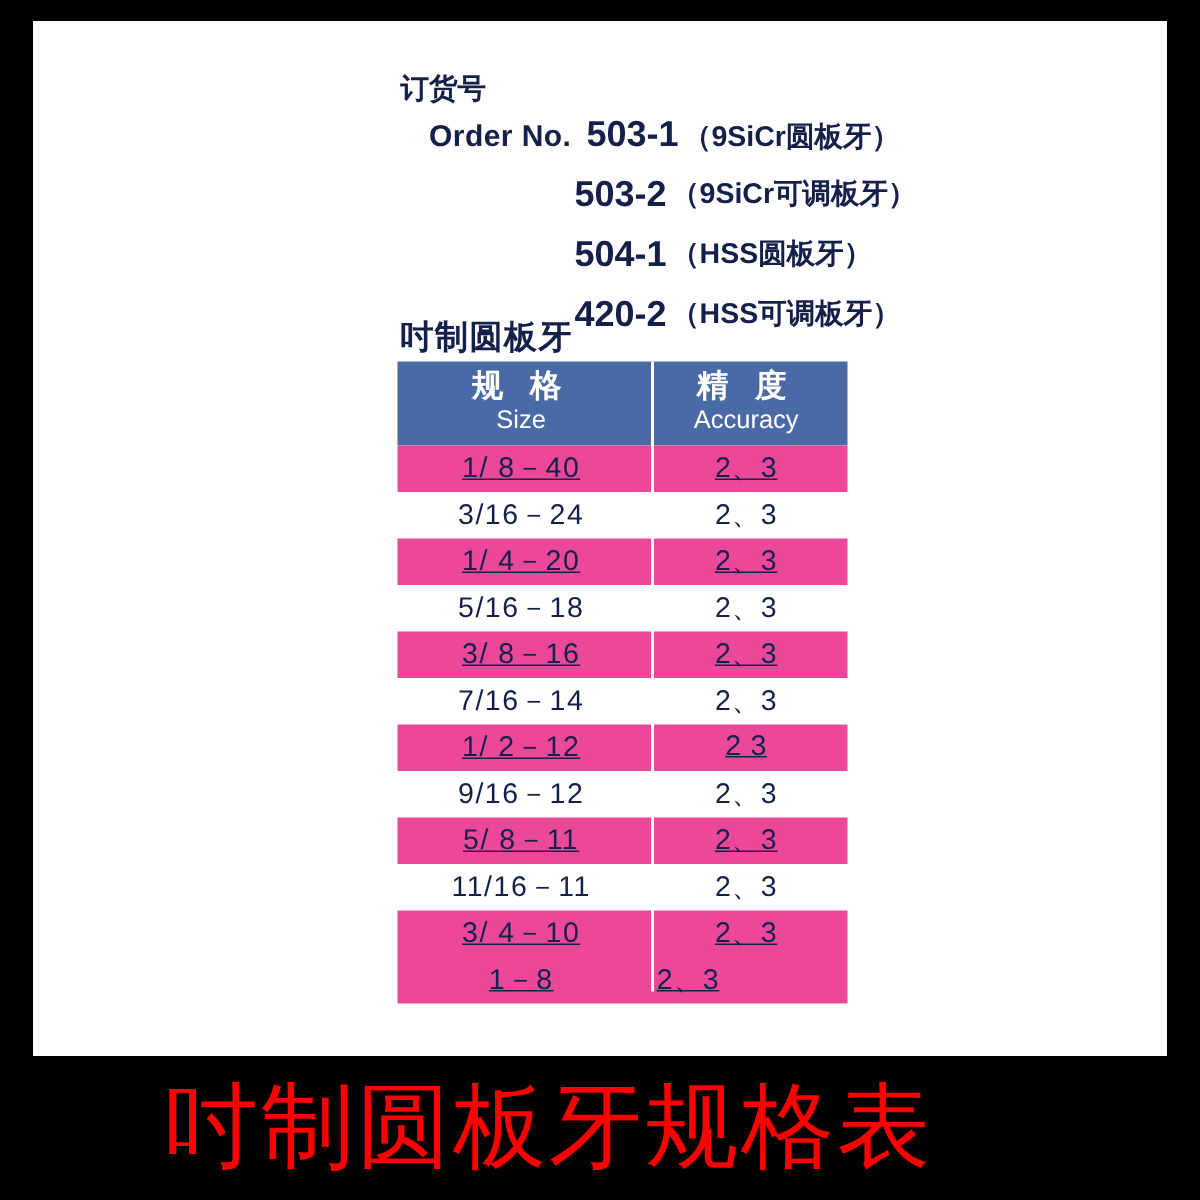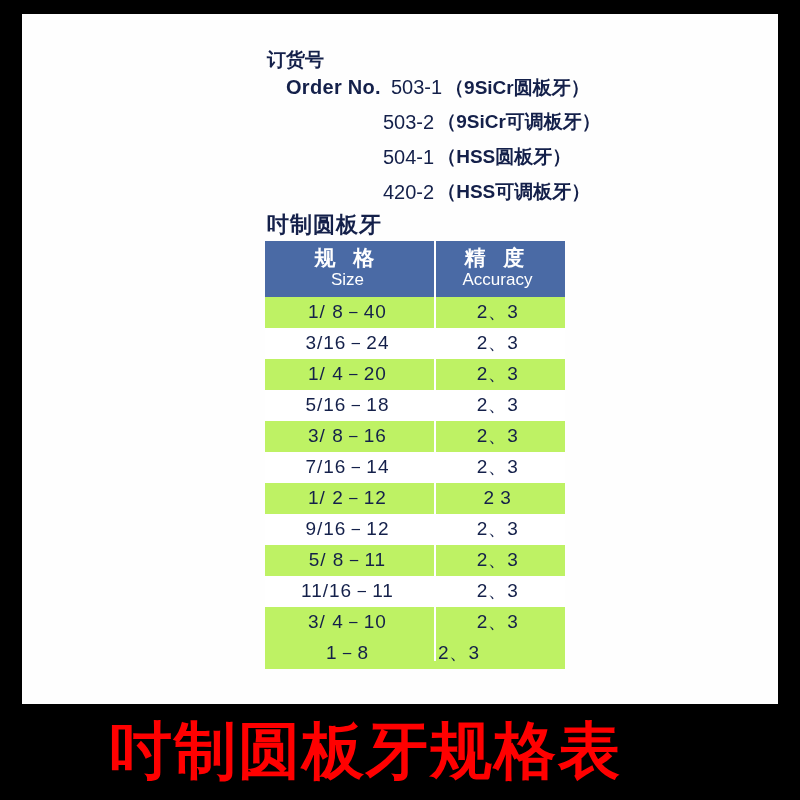--- a/index.html
+++ b/index.html
@@ -54,8 +54,8 @@
     letter-spacing: 0.3px;
   }
   .order-code {
-    font-size: 20px;
-    font-weight: normal;
+    font-size: 24px;
+    font-weight: bold;
     color: #14204a;
   }
   .order-desc {

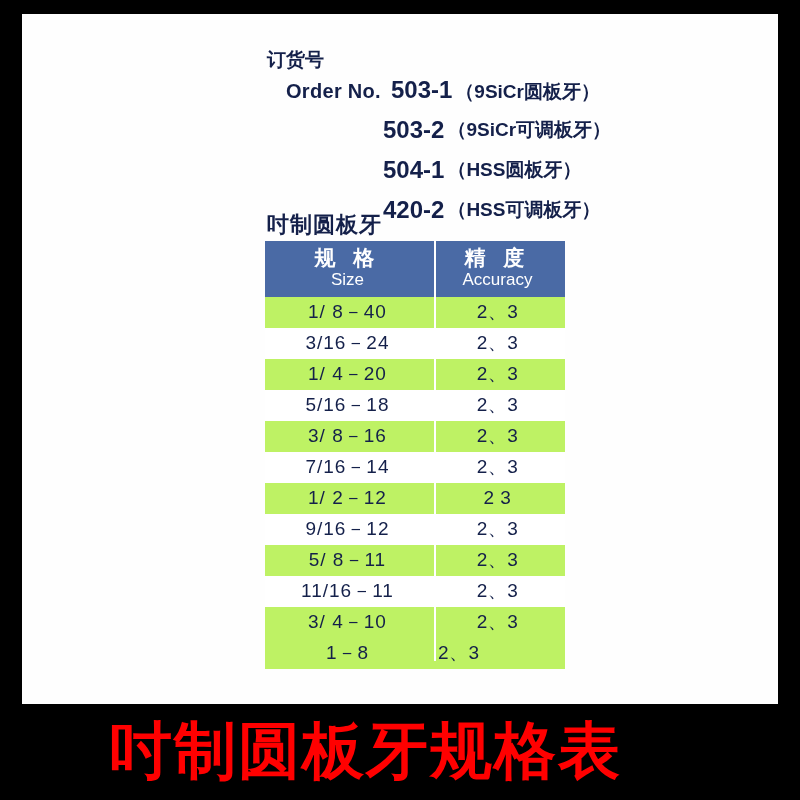--- a/index.html
+++ b/index.html
@@ -128,7 +128,8 @@
     letter-spacing: 0.5px;
   }
   tr.shade td {
-    background: #bef264;
+    background: #ec4899;
+    text-decoration: underline;
   }
   tr.plain td {
     background: #ffffff;

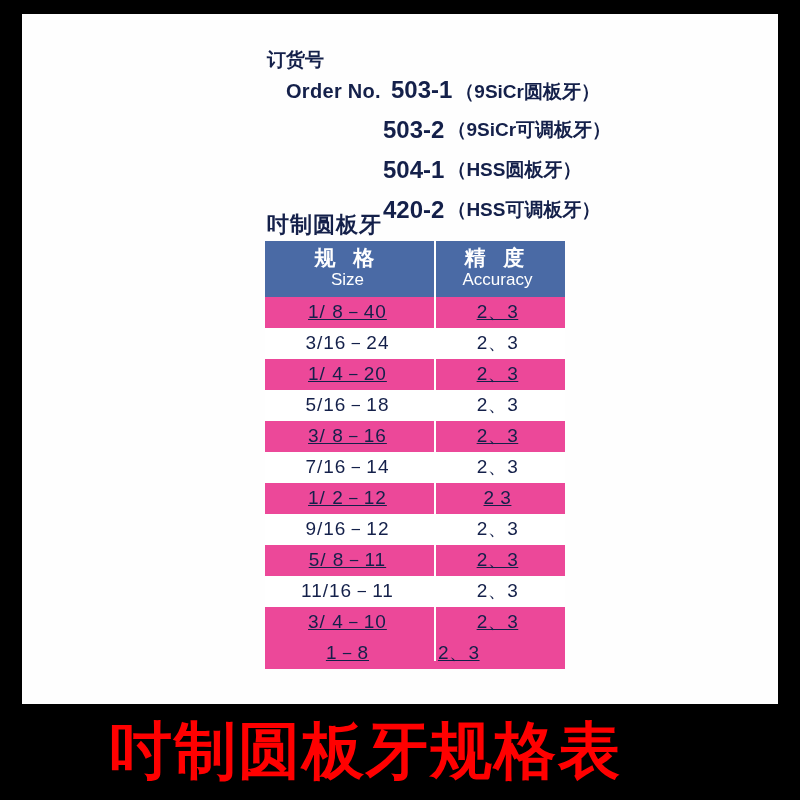--- a/index.html
+++ b/index.html
@@ -157,7 +157,7 @@
     width: 732px;
     text-align: center;
     font-size: 62px;
-    font-weight: bold;
+    font-weight: normal;
     color: #ff0000;
     font-family: "DejaVu Sans", sans-serif;
     letter-spacing: 2px;

